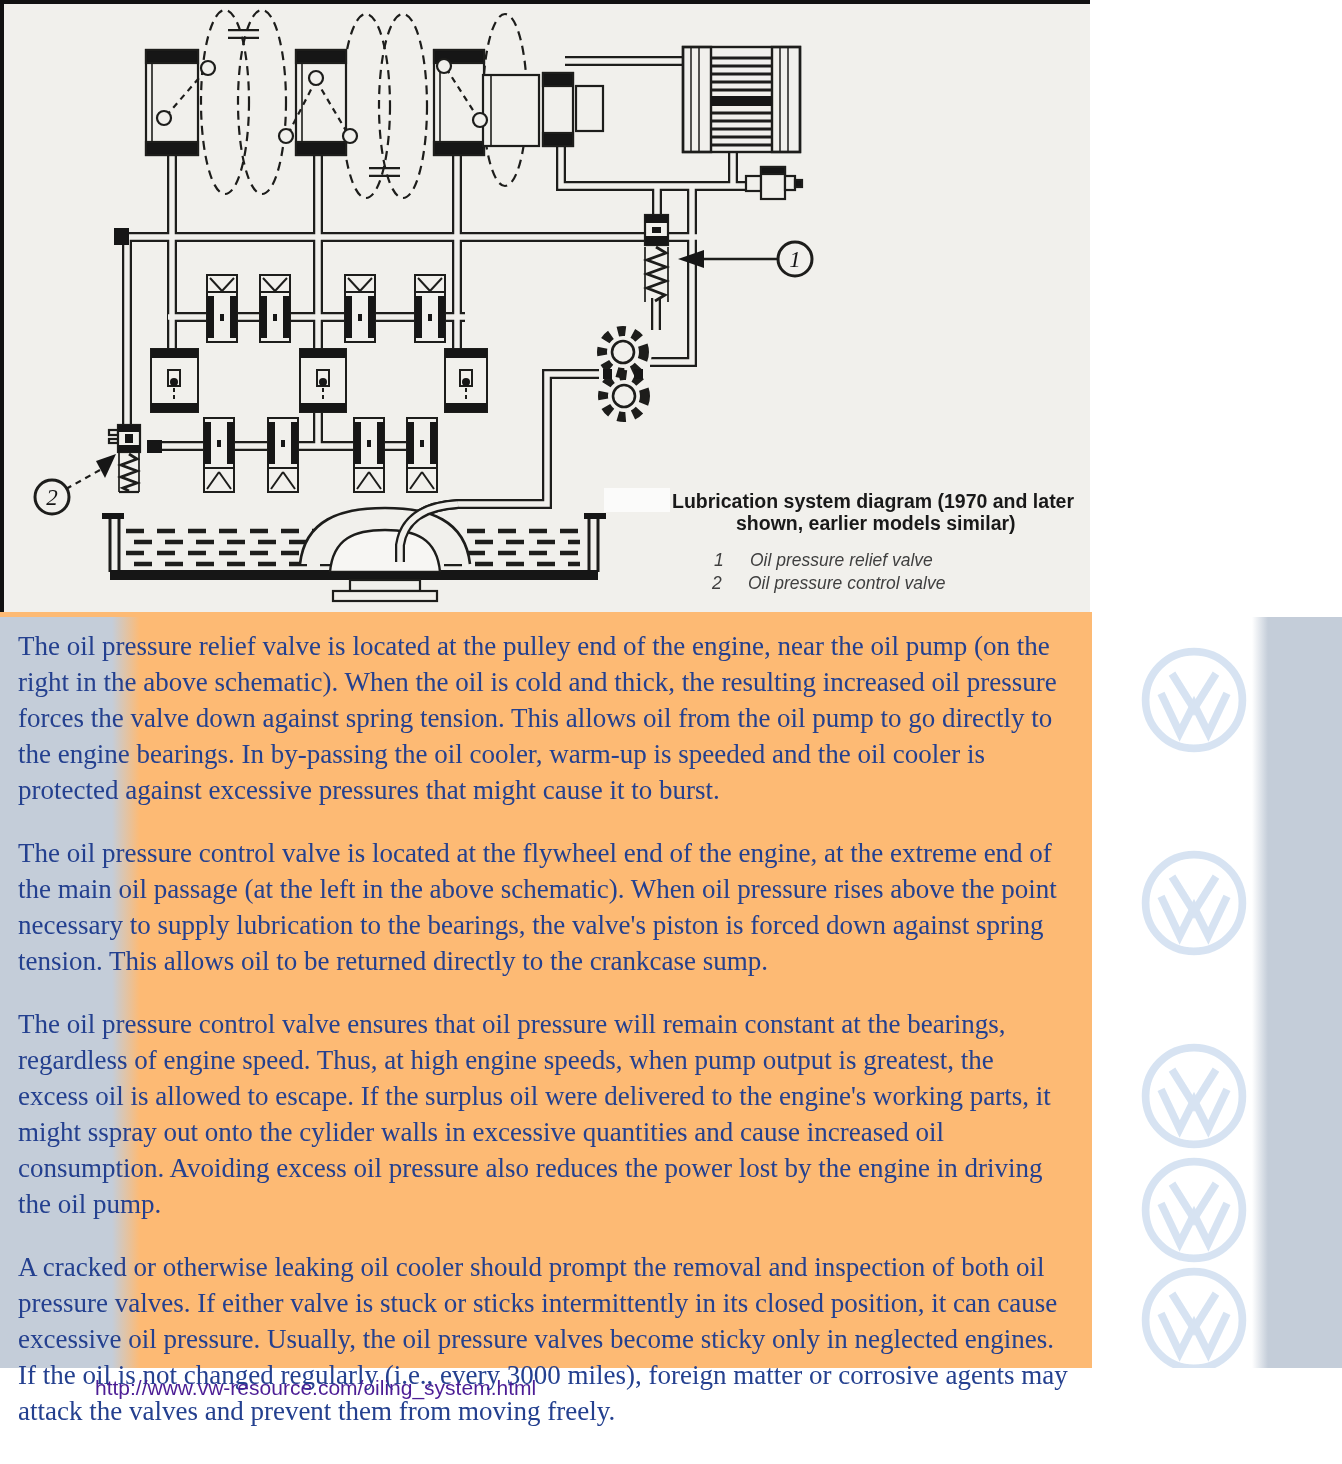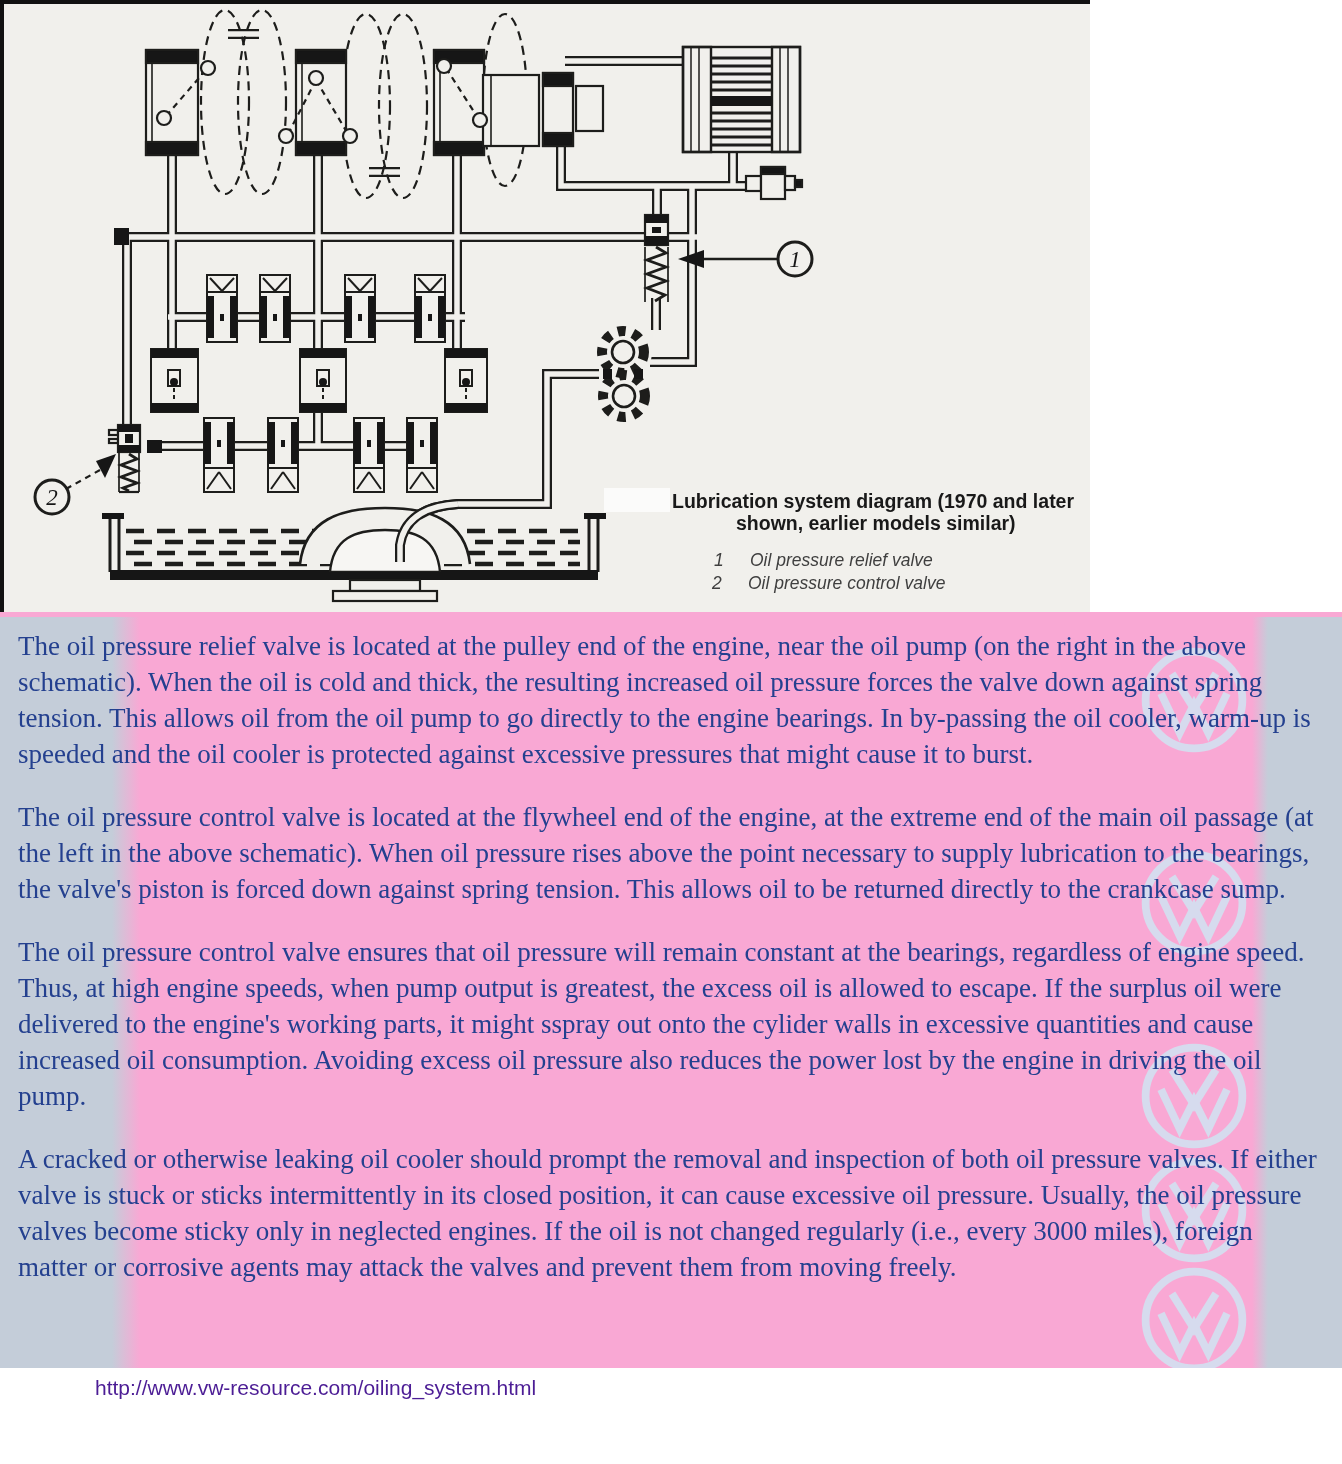--- a/index.html
+++ b/index.html
@@ -8,7 +8,7 @@
   
   .diagram-wrap{position:absolute;left:0;top:0;width:1090px;height:612px;}
   
-  .article{position:absolute;left:0;top:612px;width:1342px;height:756px;background:#f9a8d4;}
+  .article{position:absolute;left:0;top:612px;width:1092px;height:756px;background:#fdba74;}
   .band-left{position:absolute;left:0;top:5px;width:140px;height:751px;
              background:linear-gradient(90deg,#c4cdd9 0,#c4cdd9 112px,rgba(196,205,217,0) 140px);}
   .band-right{position:absolute;left:1252px;top:5px;width:90px;height:751px;

